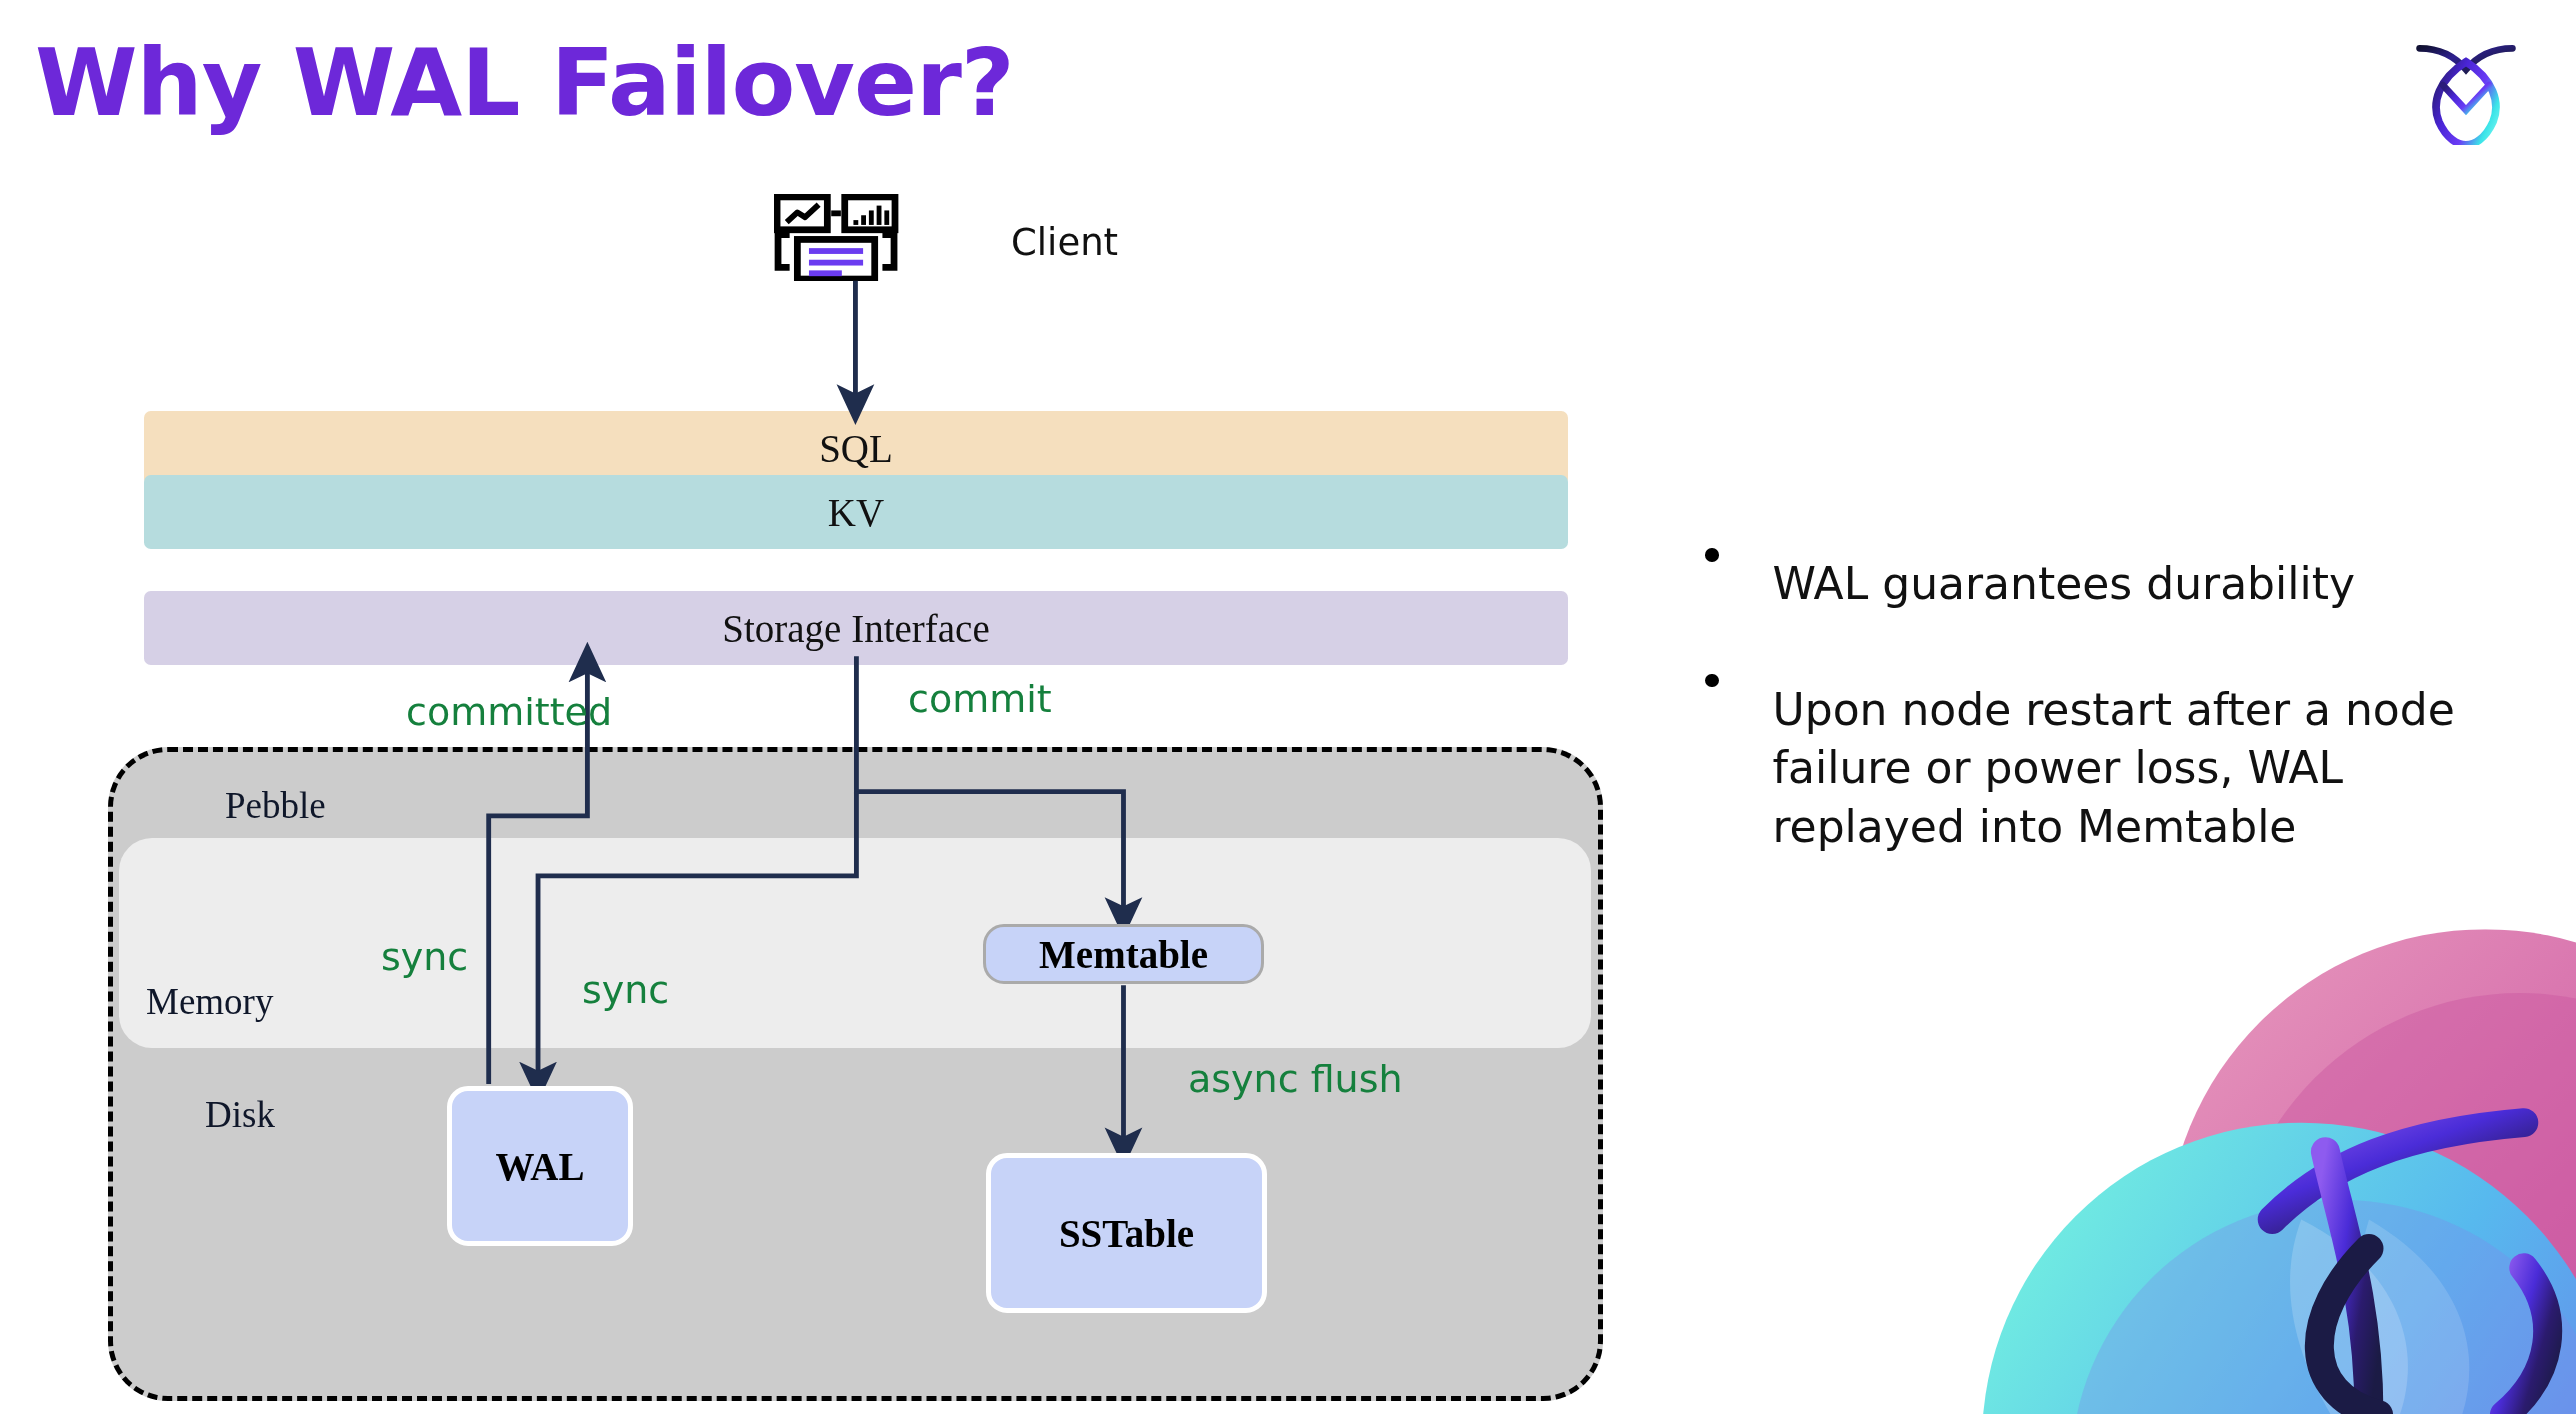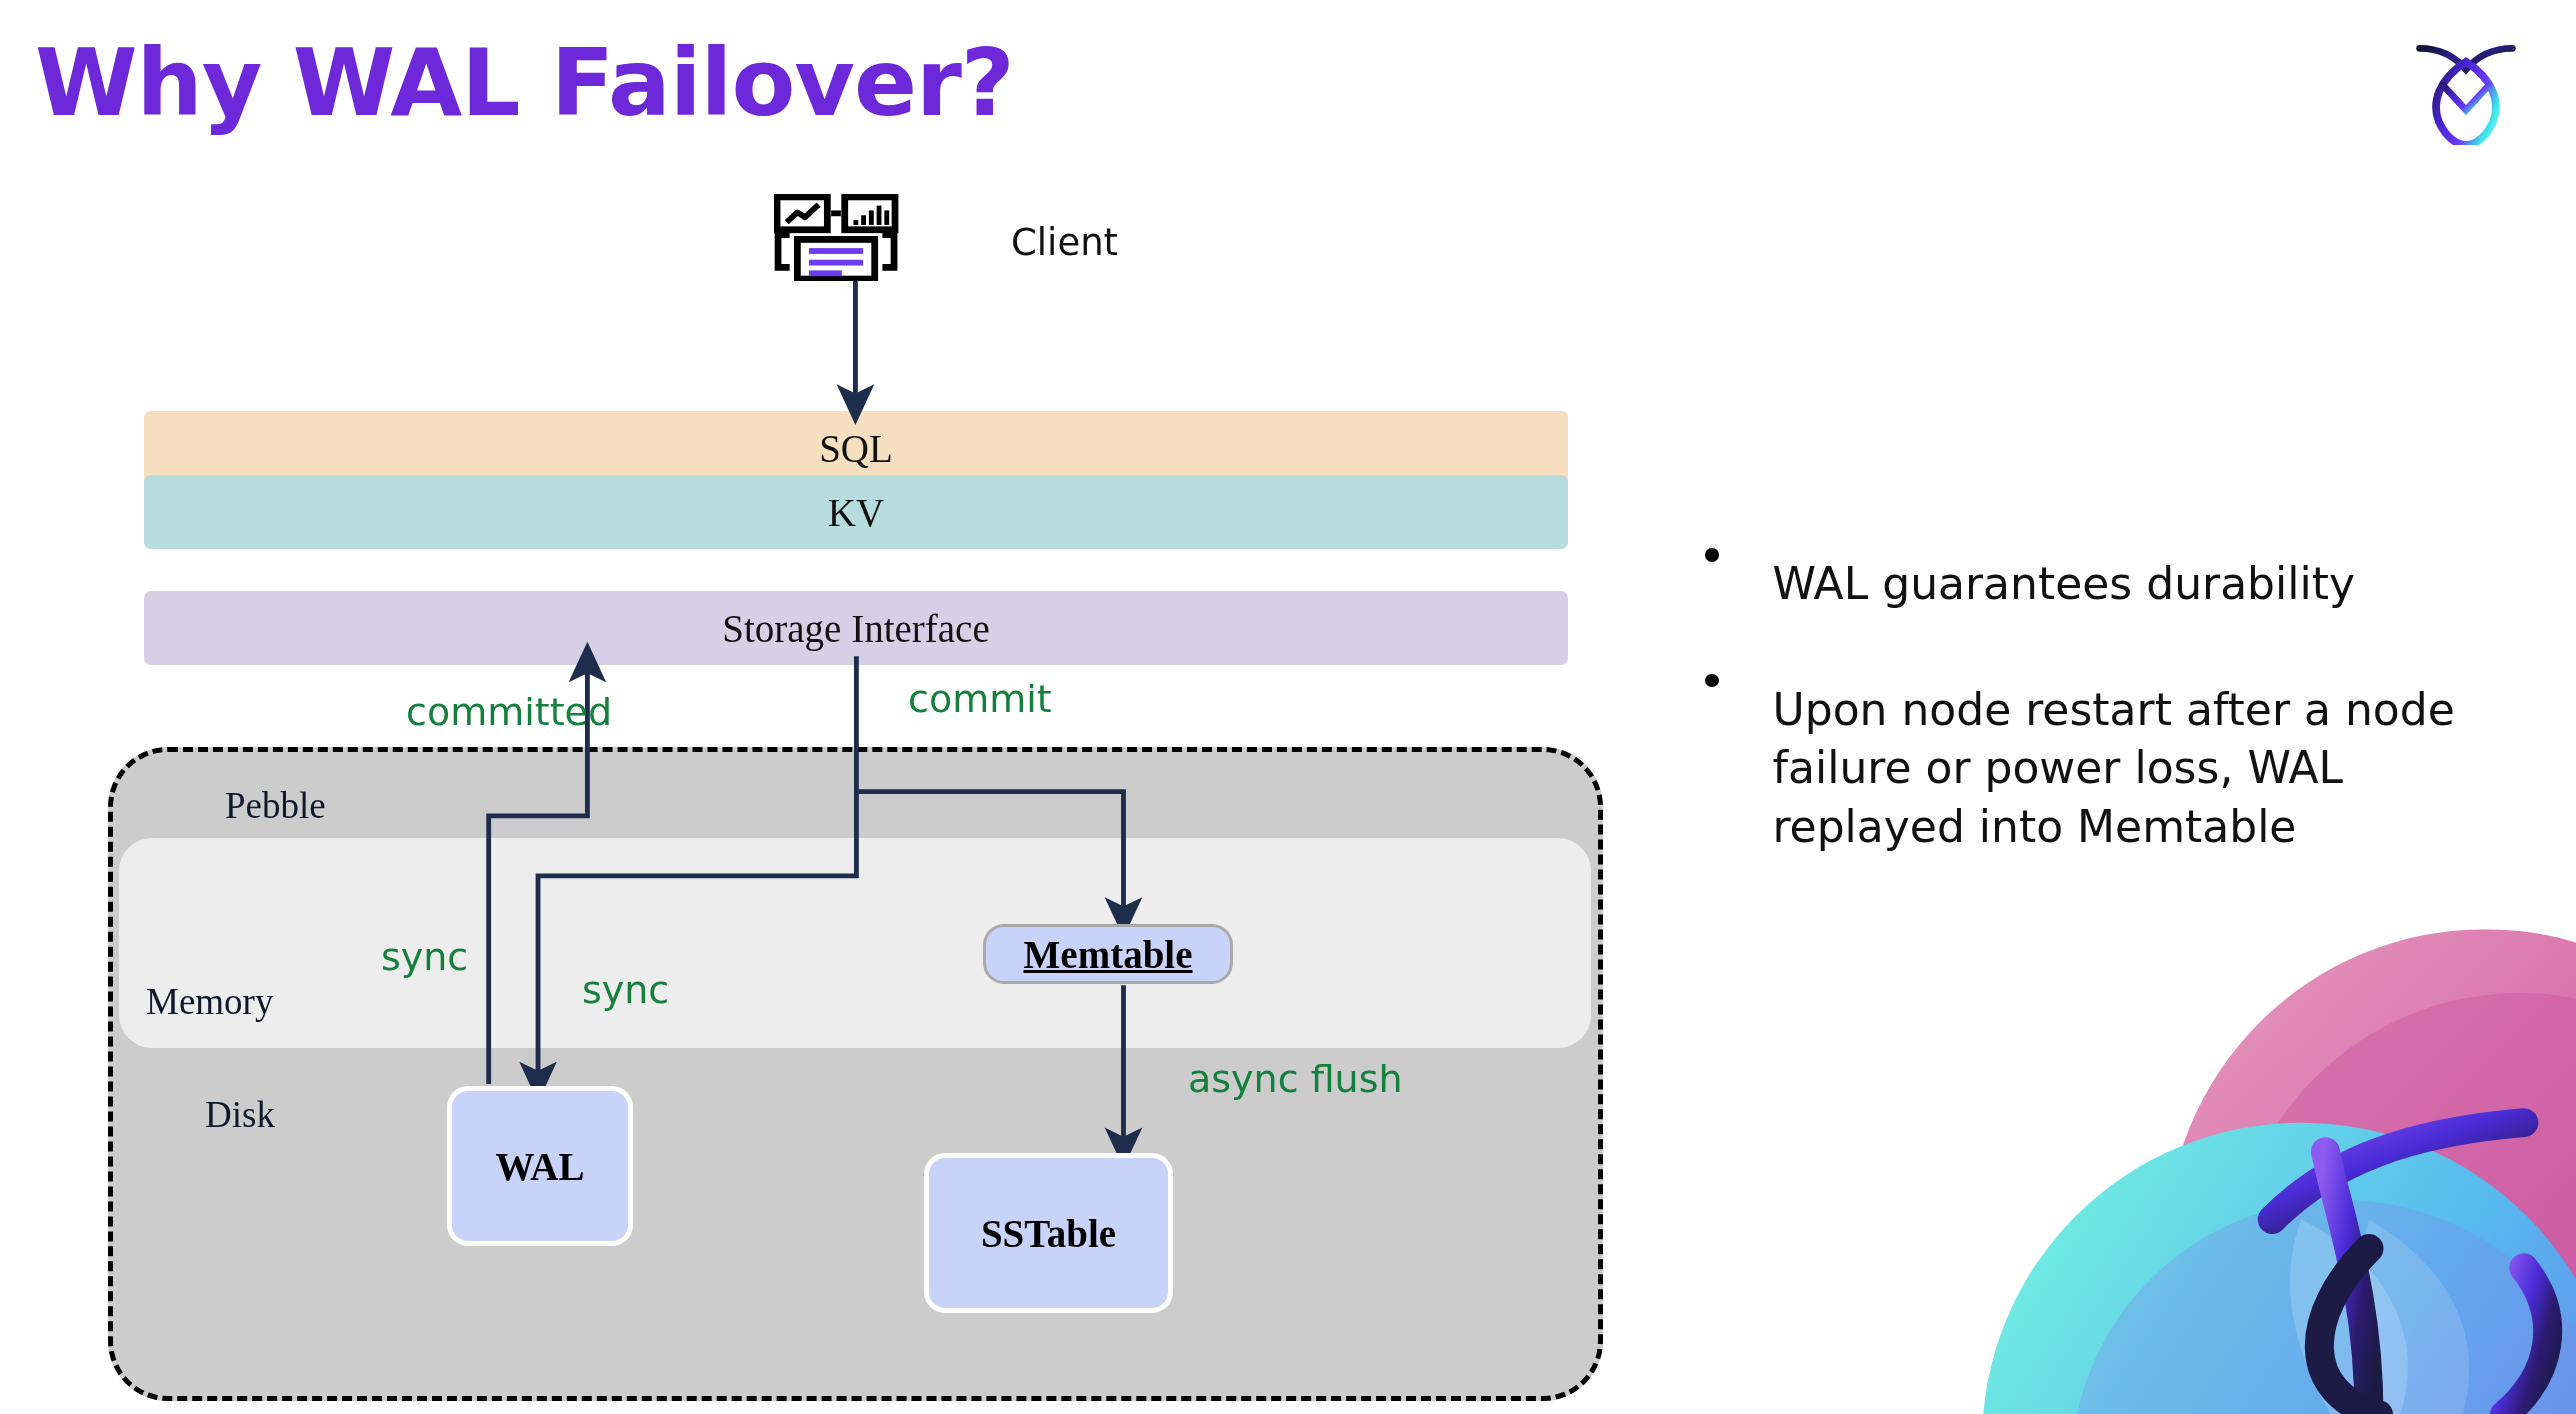--- a/index.html
+++ b/index.html
@@ -131,9 +131,8 @@
   }
   #node-memtable {
     left: 983px; top: 924px;
-    width: 250px; height: 60px;
+    width: 281px; height: 60px;
     border: 3.9px solid #AAAAAA;
-    text-decoration: underline;
   }
   #node-wal {
     left: 447px; top: 1086px;

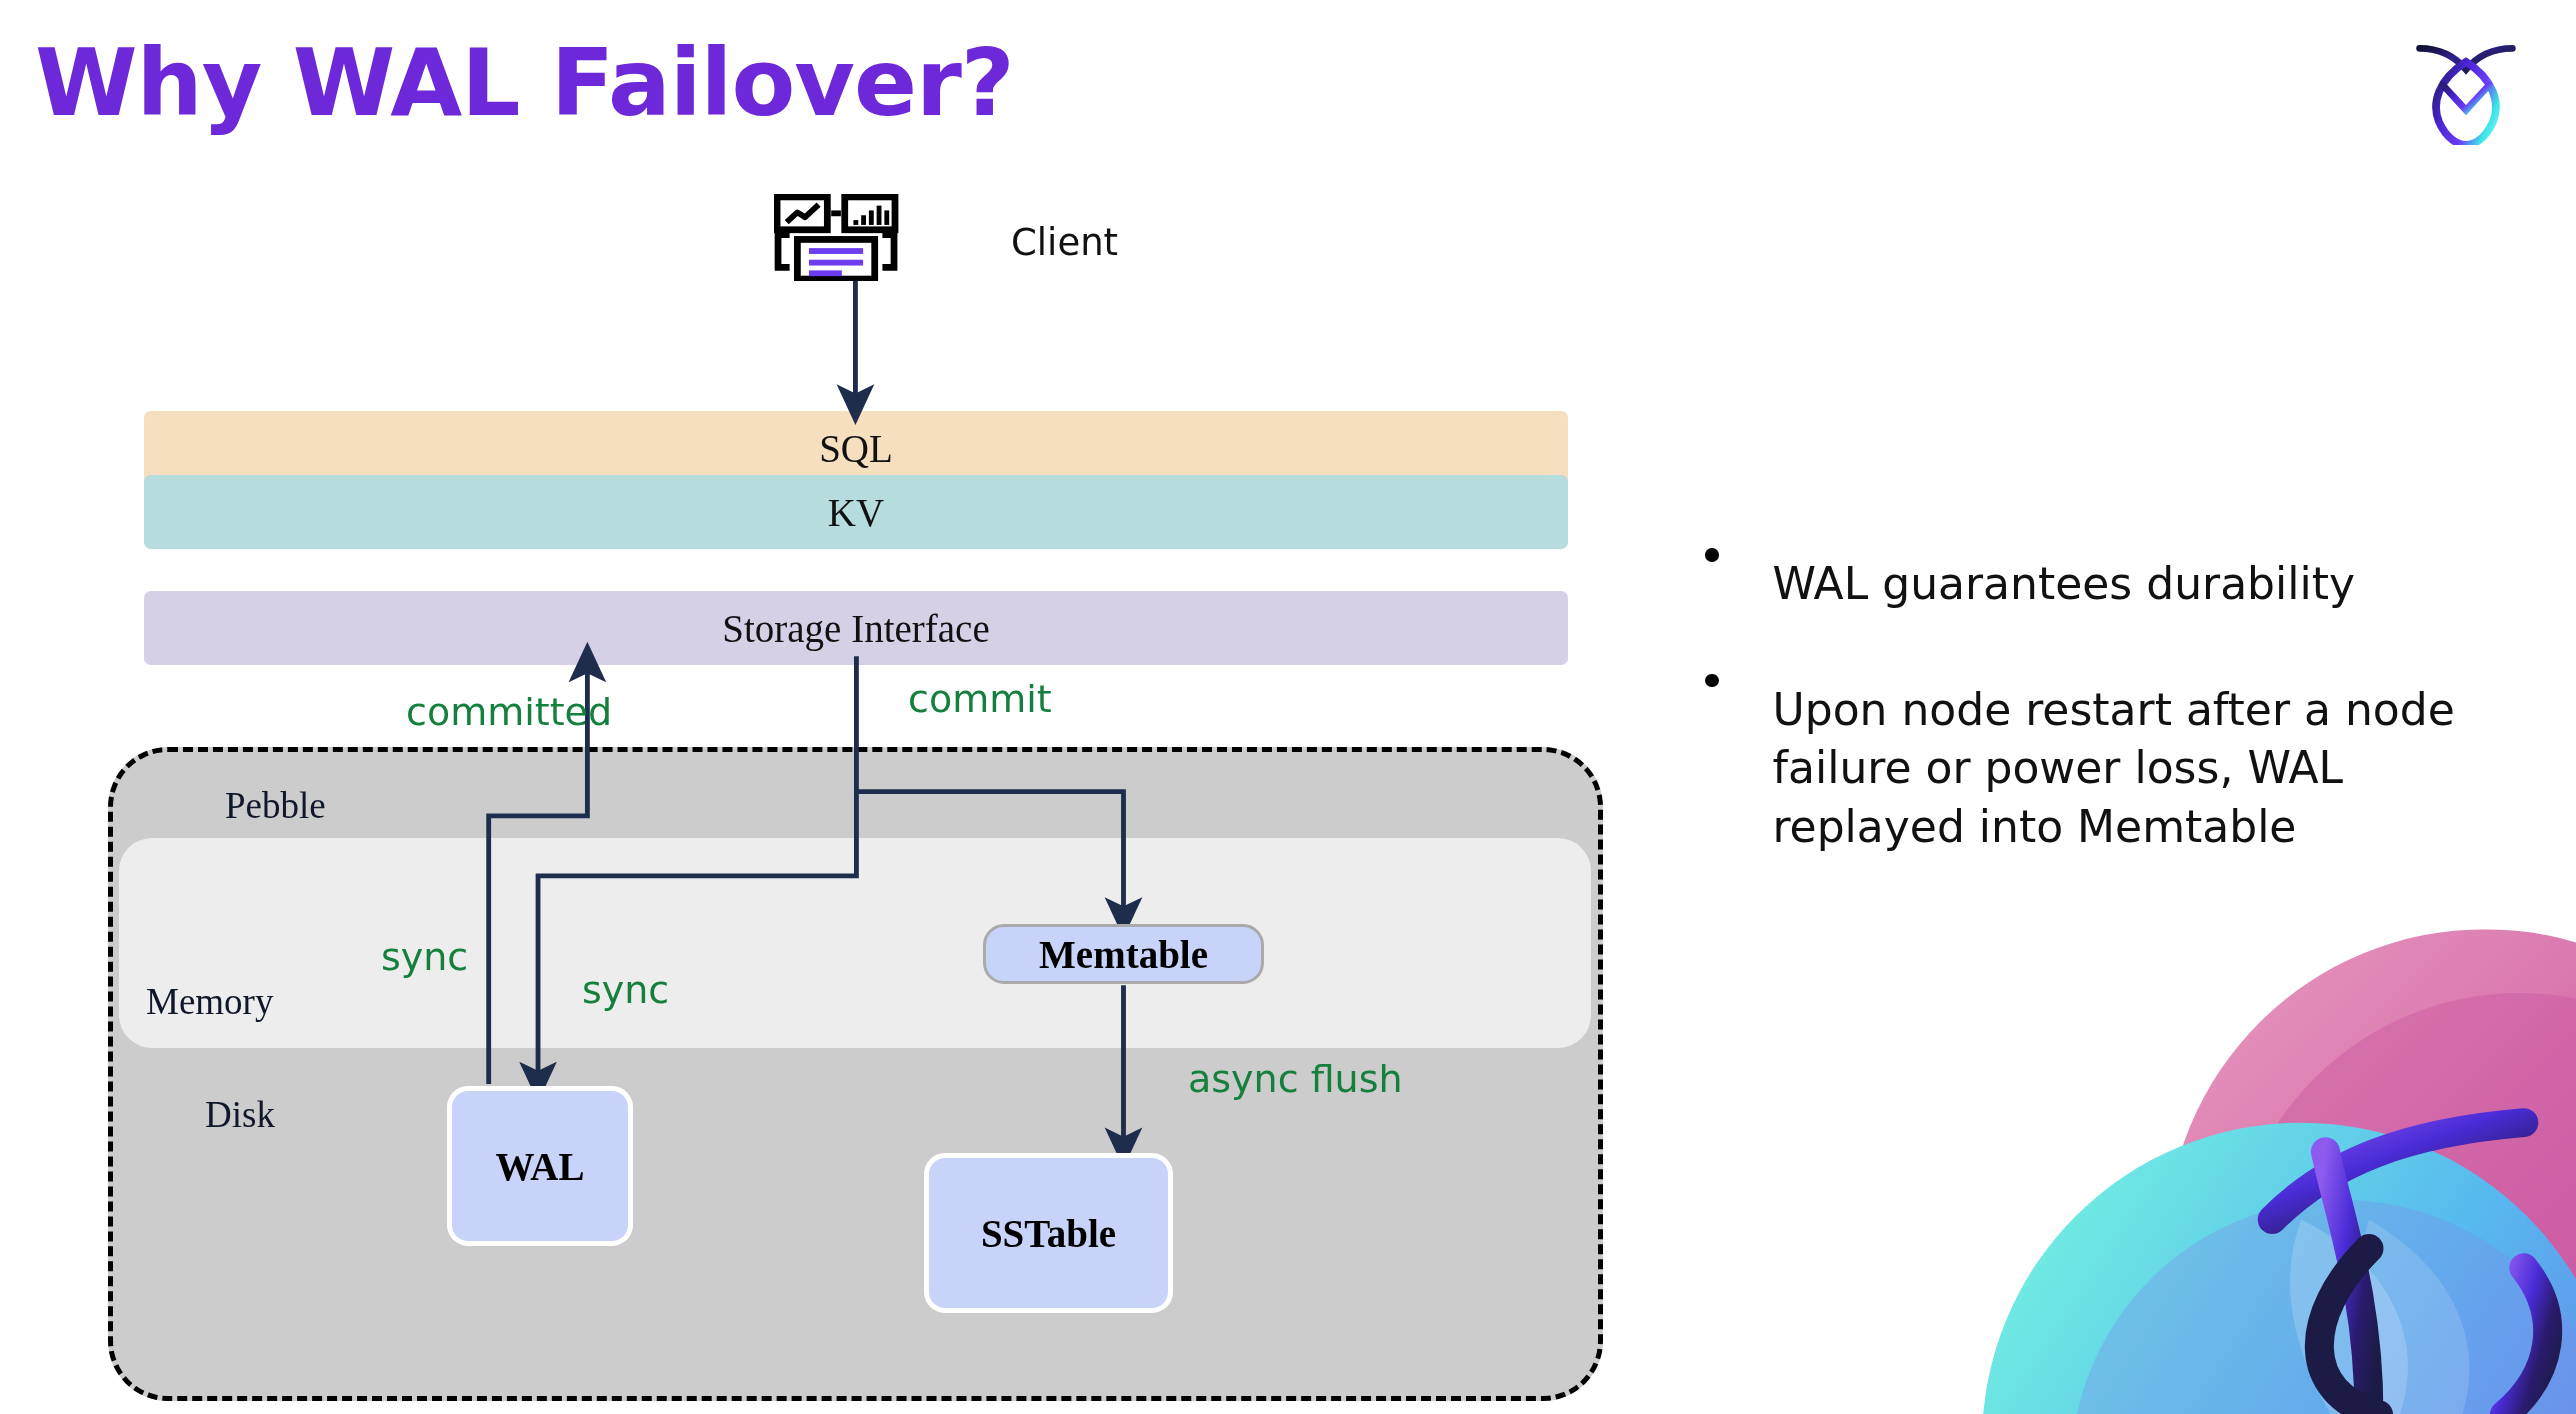--- a/index.html
+++ b/index.html
@@ -140,8 +140,8 @@
     border: 5.8px solid #FFFFFF;
   }
   #node-sstable {
-    left: 924px; top: 1153px;
-    width: 249px; height: 160px;
+    left: 986px; top: 1153px;
+    width: 281px; height: 160px;
     border: 5.8px solid #FFFFFF;
     font-family: Liberation Serif, serif;
   }

